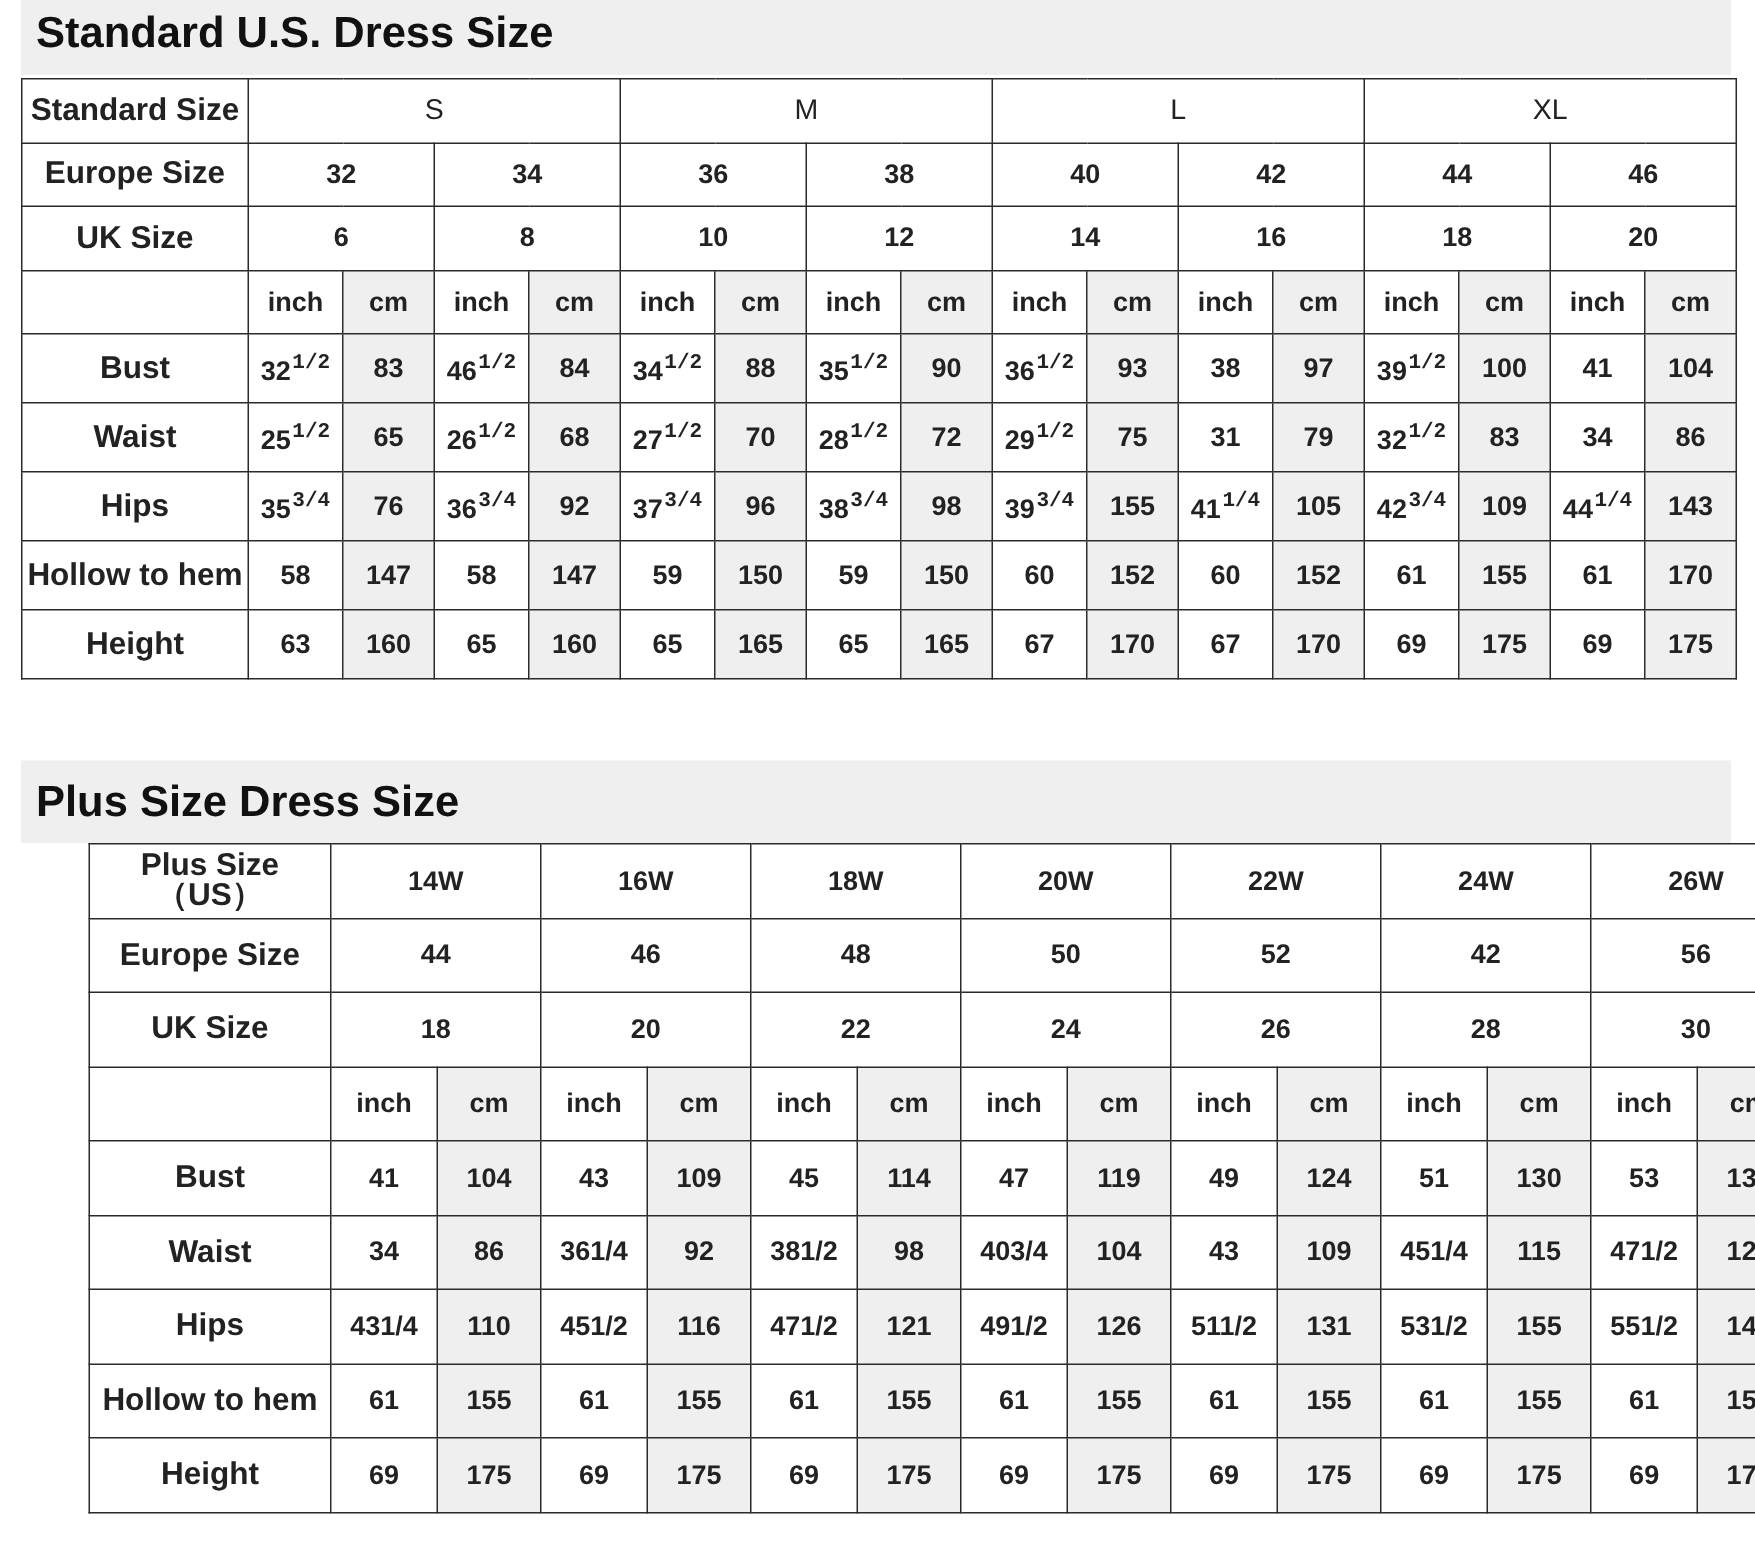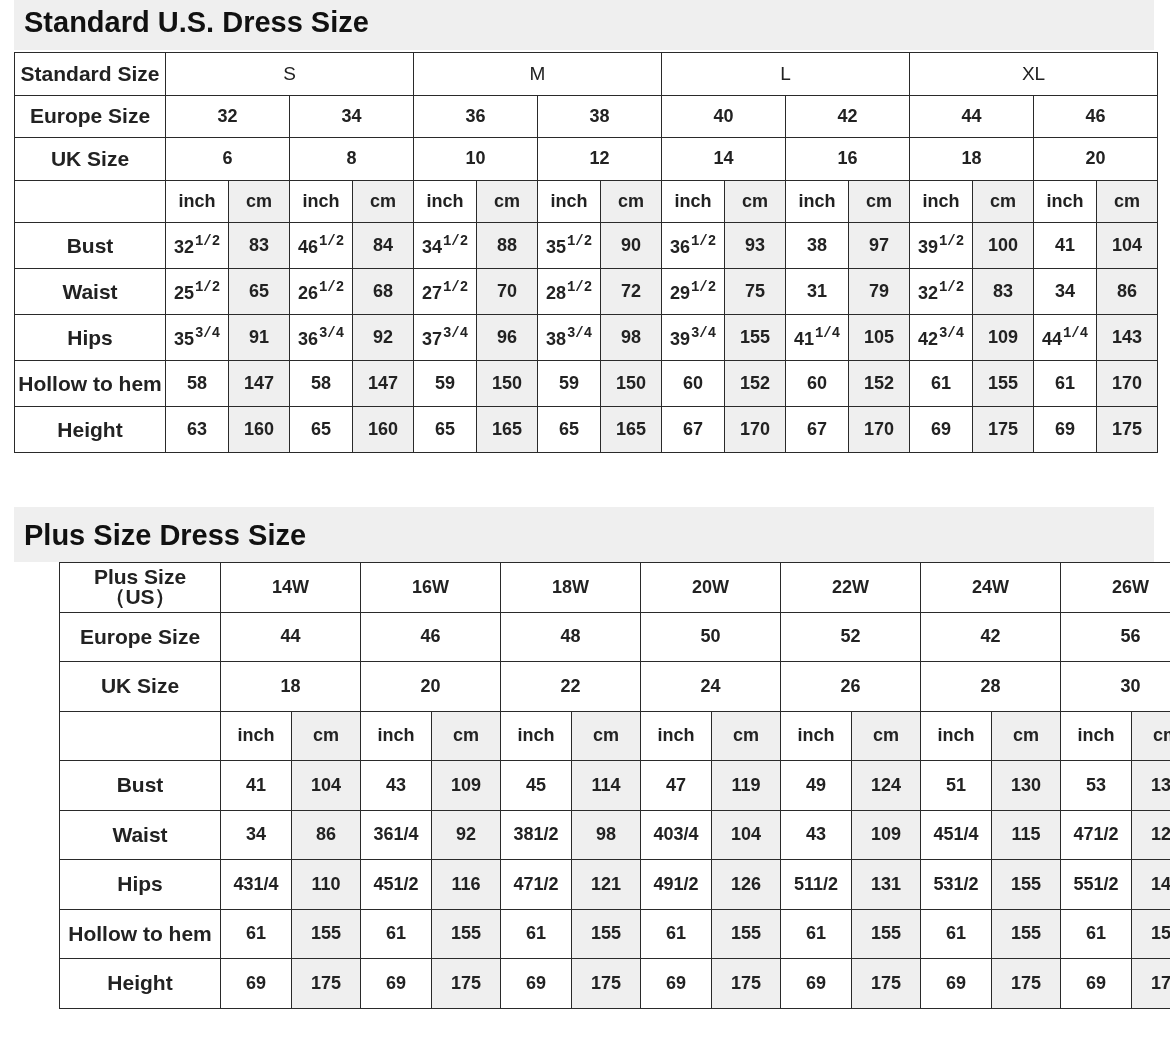--- a/index.html
+++ b/index.html
@@ -142,7 +142,7 @@
       <tr class="m">
         <td class="lbl">Hips</td>
         <td><span>35</span><sup>3/4</sup></td>
-        <td class="cm">91</td>
+        <td class="cm">76</td>
         <td><span>36</span><sup>3/4</sup></td>
         <td class="cm">92</td>
         <td><span>37</span><sup>3/4</sup></td>

